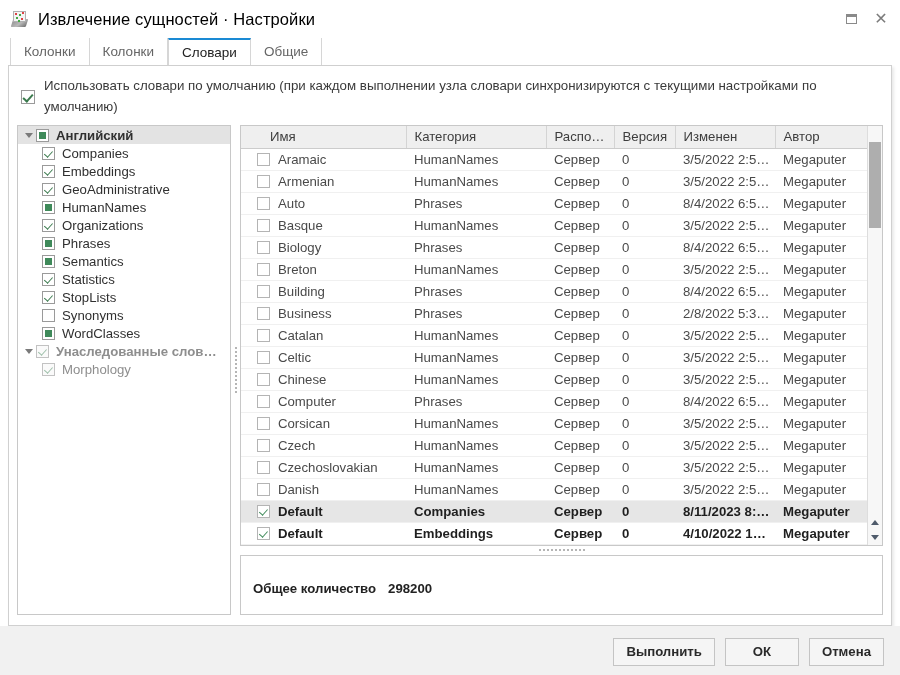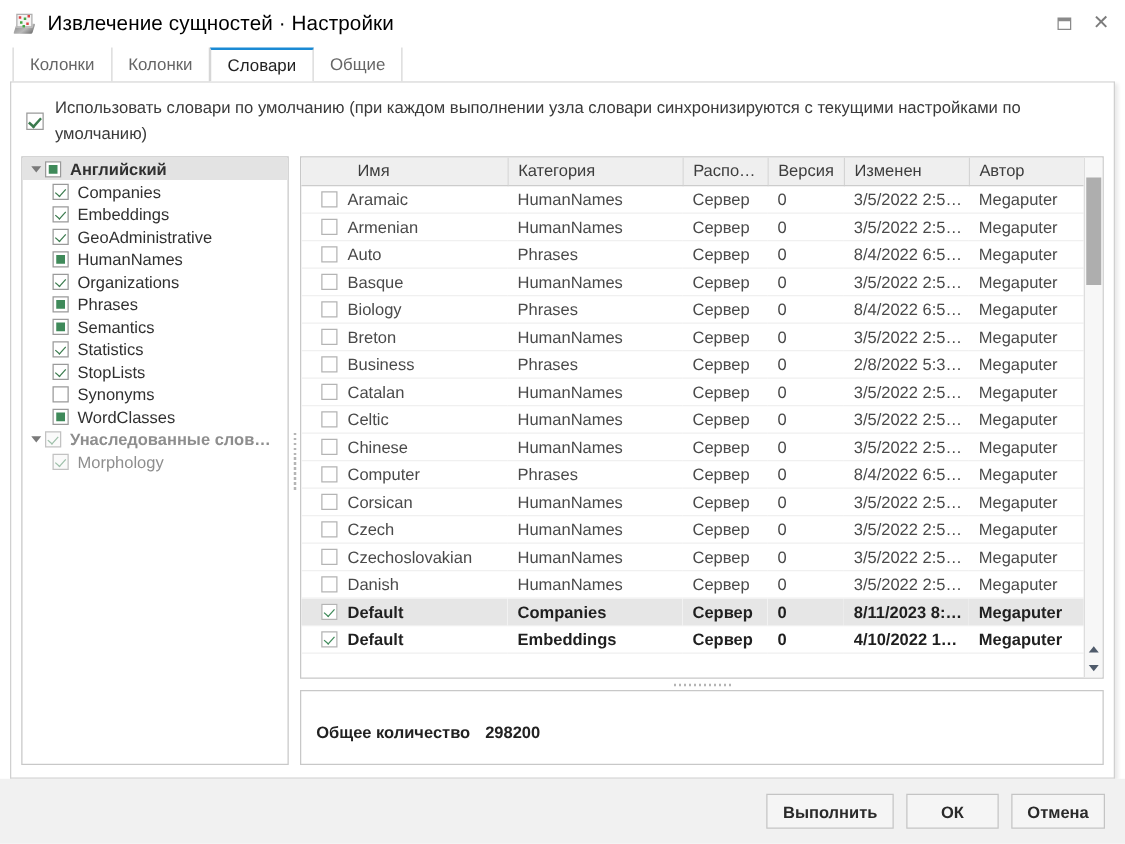--- a/index.html
+++ b/index.html
@@ -174,7 +174,7 @@
     border-bottom: 1px solid #cccccc;
     white-space: nowrap; overflow: hidden;
   }
-  table.grid th.c0 { padding-left: 16px; }
+  table.grid th.c0 { padding-left: 0; }
   table.grid td {
     height: 22px; color: #4a4a4a;
     padding: 0 0 0 8px;

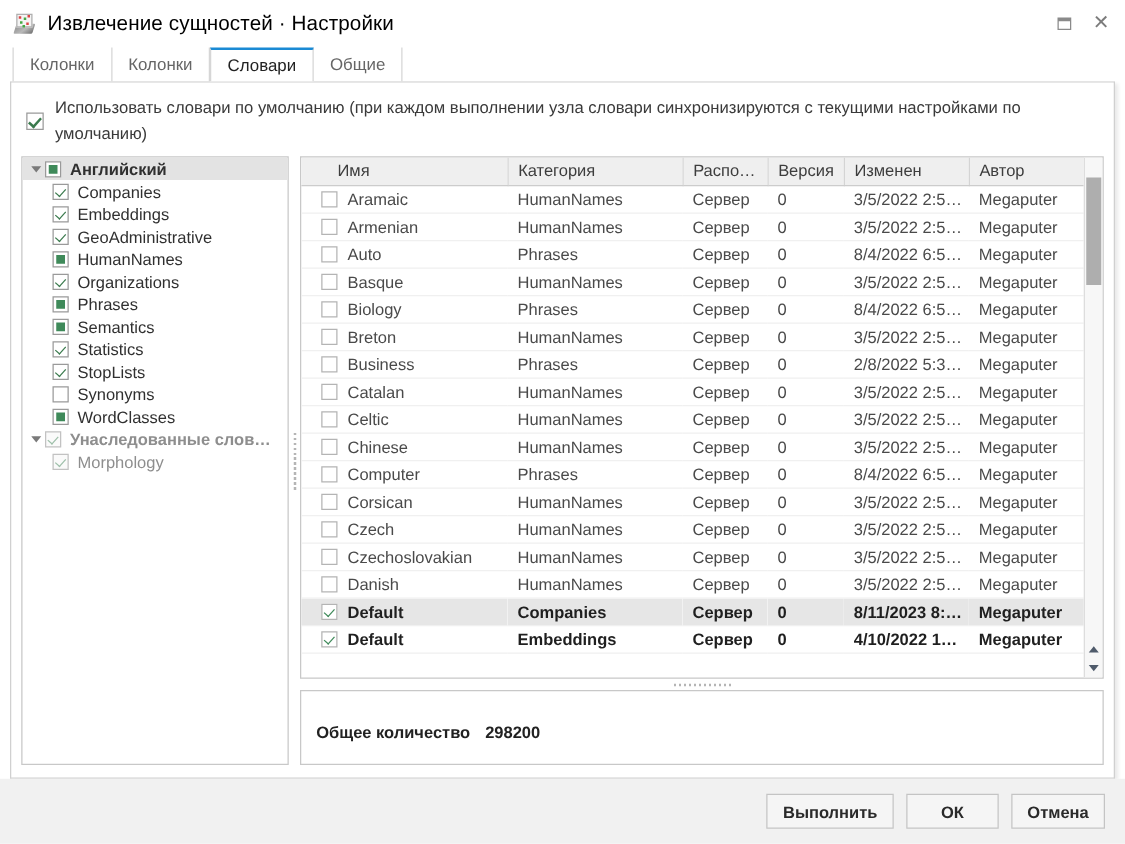--- a/index.html
+++ b/index.html
@@ -468,6 +468,19 @@
                     <td class="namecell">
                       <div class="namecell-inner">
                         <span class="gcb"></span>
+                        <span>Building</span>
+                      </div>
+                    </td>
+                    <td>Phrases</td>
+                    <td>Сервер</td>
+                    <td>0</td>
+                    <td>8/4/2022 6:5…</td>
+                    <td>Megaputer</td>
+                  </tr>
+                  <tr class="">
+                    <td class="namecell">
+                      <div class="namecell-inner">
+                        <span class="gcb"></span>
                         <span>Business</span>
                       </div>
                     </td>

